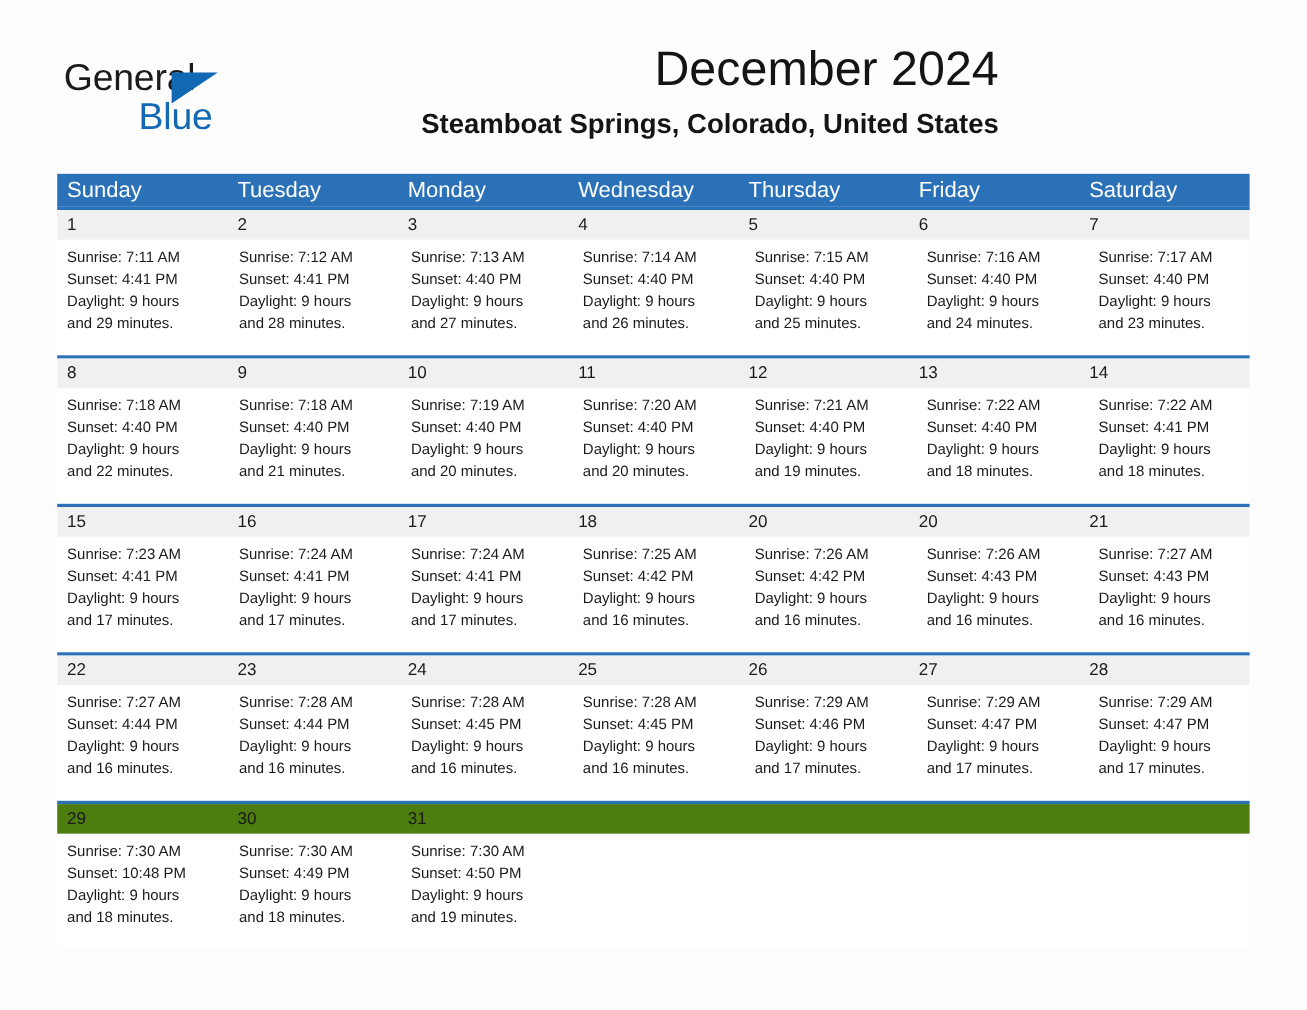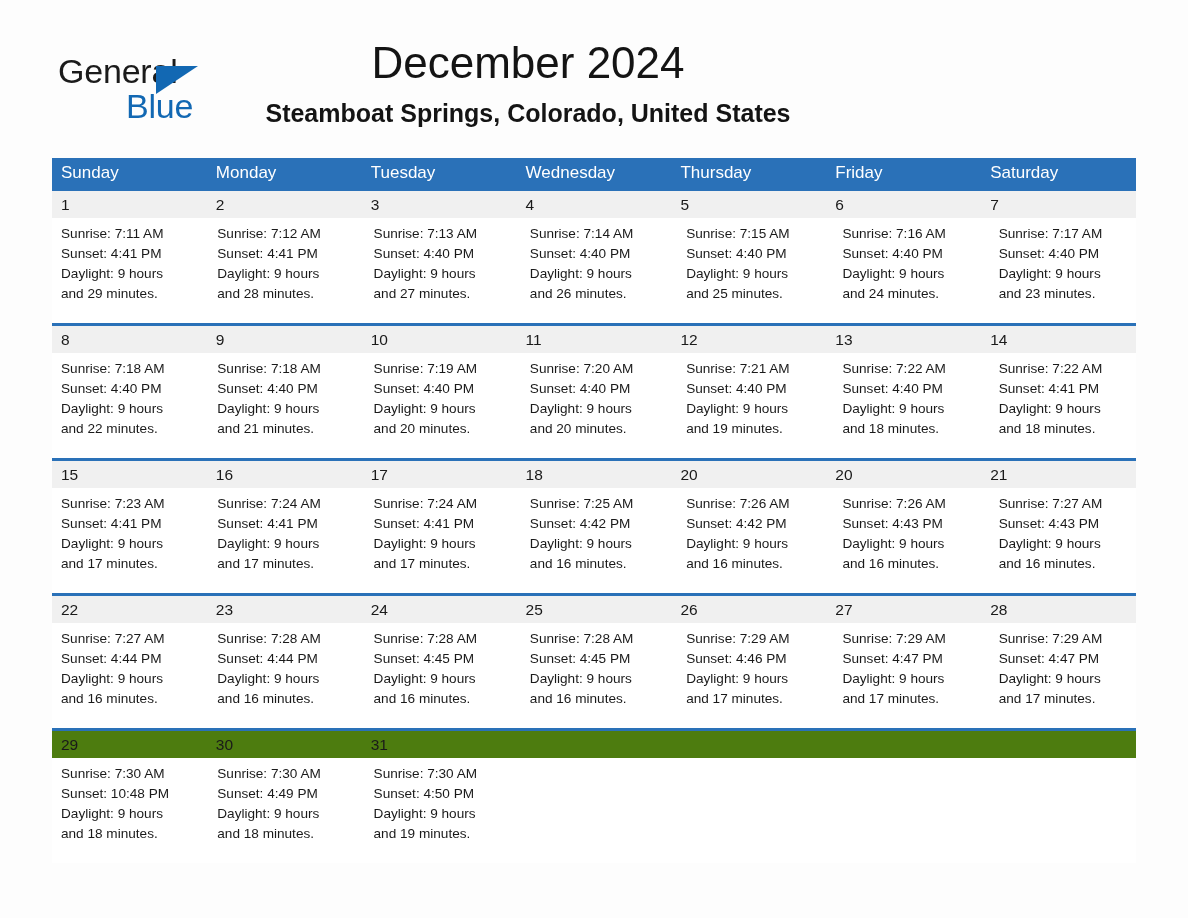--- a/index.html
+++ b/index.html
@@ -69,7 +69,7 @@
     position: absolute;
     right: 0;
     top: 0;
-    text-align: center;
+    text-align: right;
     width: 760px;
   }
   .month-title {

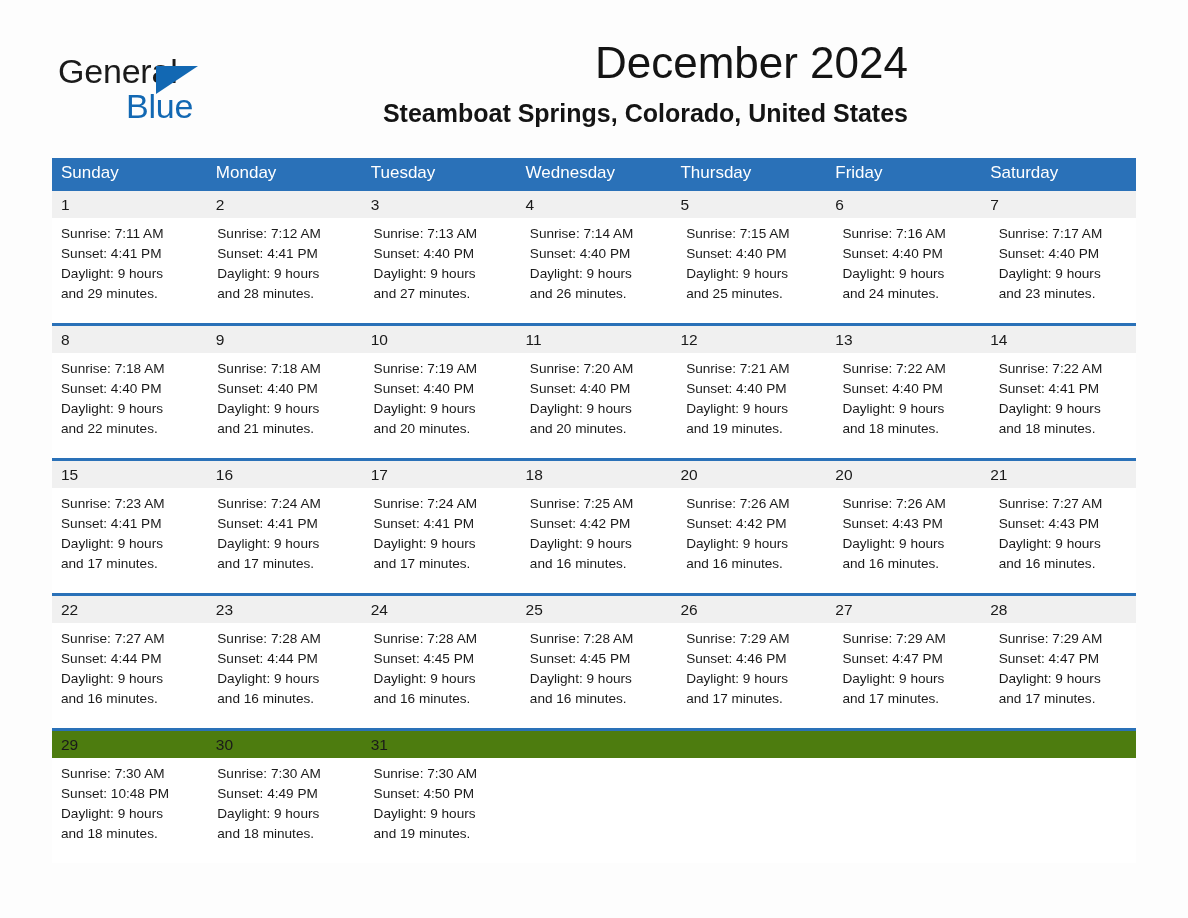--- a/index.html
+++ b/index.html
@@ -101,7 +101,7 @@
   .weekday {
     flex: 1 1 0;
     color: #ffffff;
-    font-size: 17px;
+    font-size: 20px;
     line-height: 30px;
     padding-left: 9px;
     box-sizing: border-box;

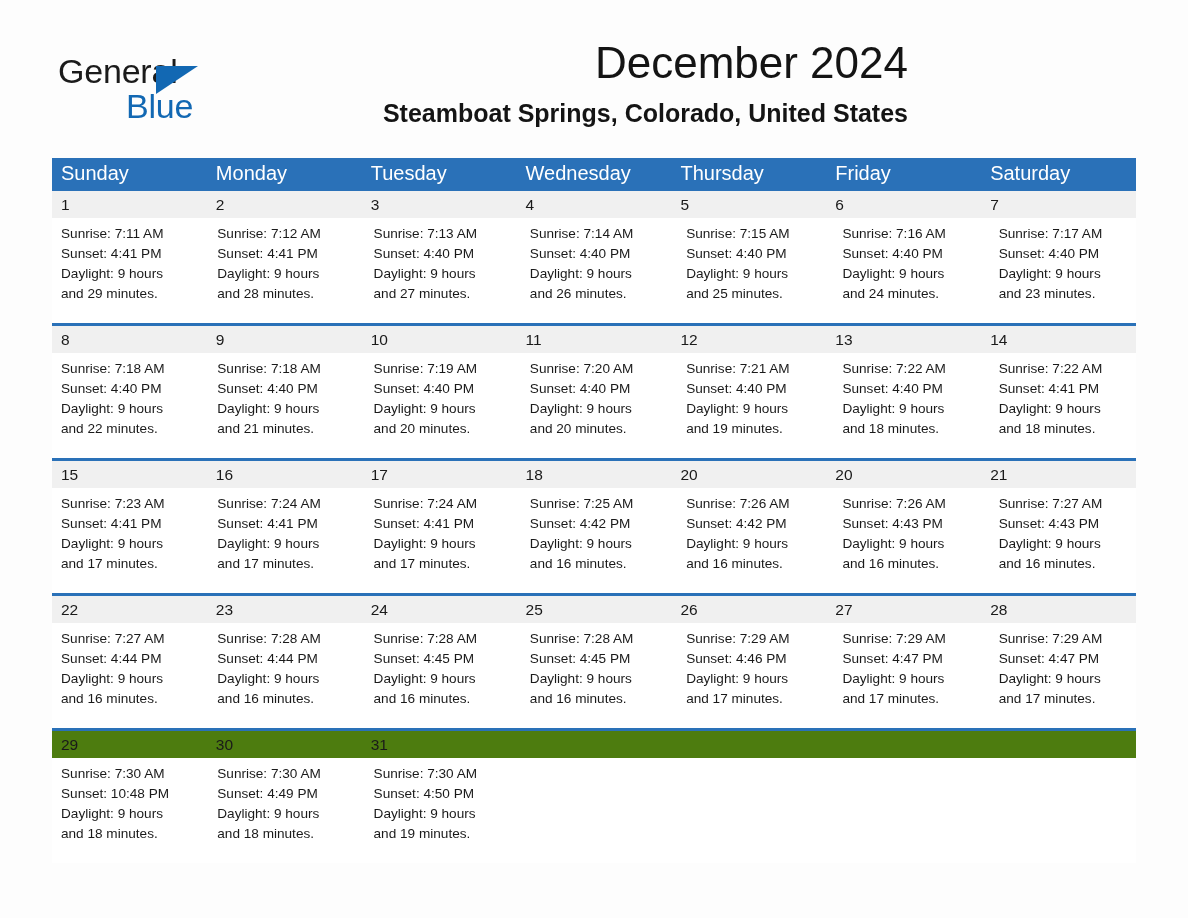--- a/index.html
+++ b/index.html
@@ -175,8 +175,8 @@
 
     <div class="weekday-row">
       <div class="weekday">Sunday</div>
+      <div class="weekday">Tuesday</div>
       <div class="weekday">Monday</div>
-      <div class="weekday">Tuesday</div>
       <div class="weekday">Wednesday</div>
       <div class="weekday">Thursday</div>
       <div class="weekday">Friday</div>

